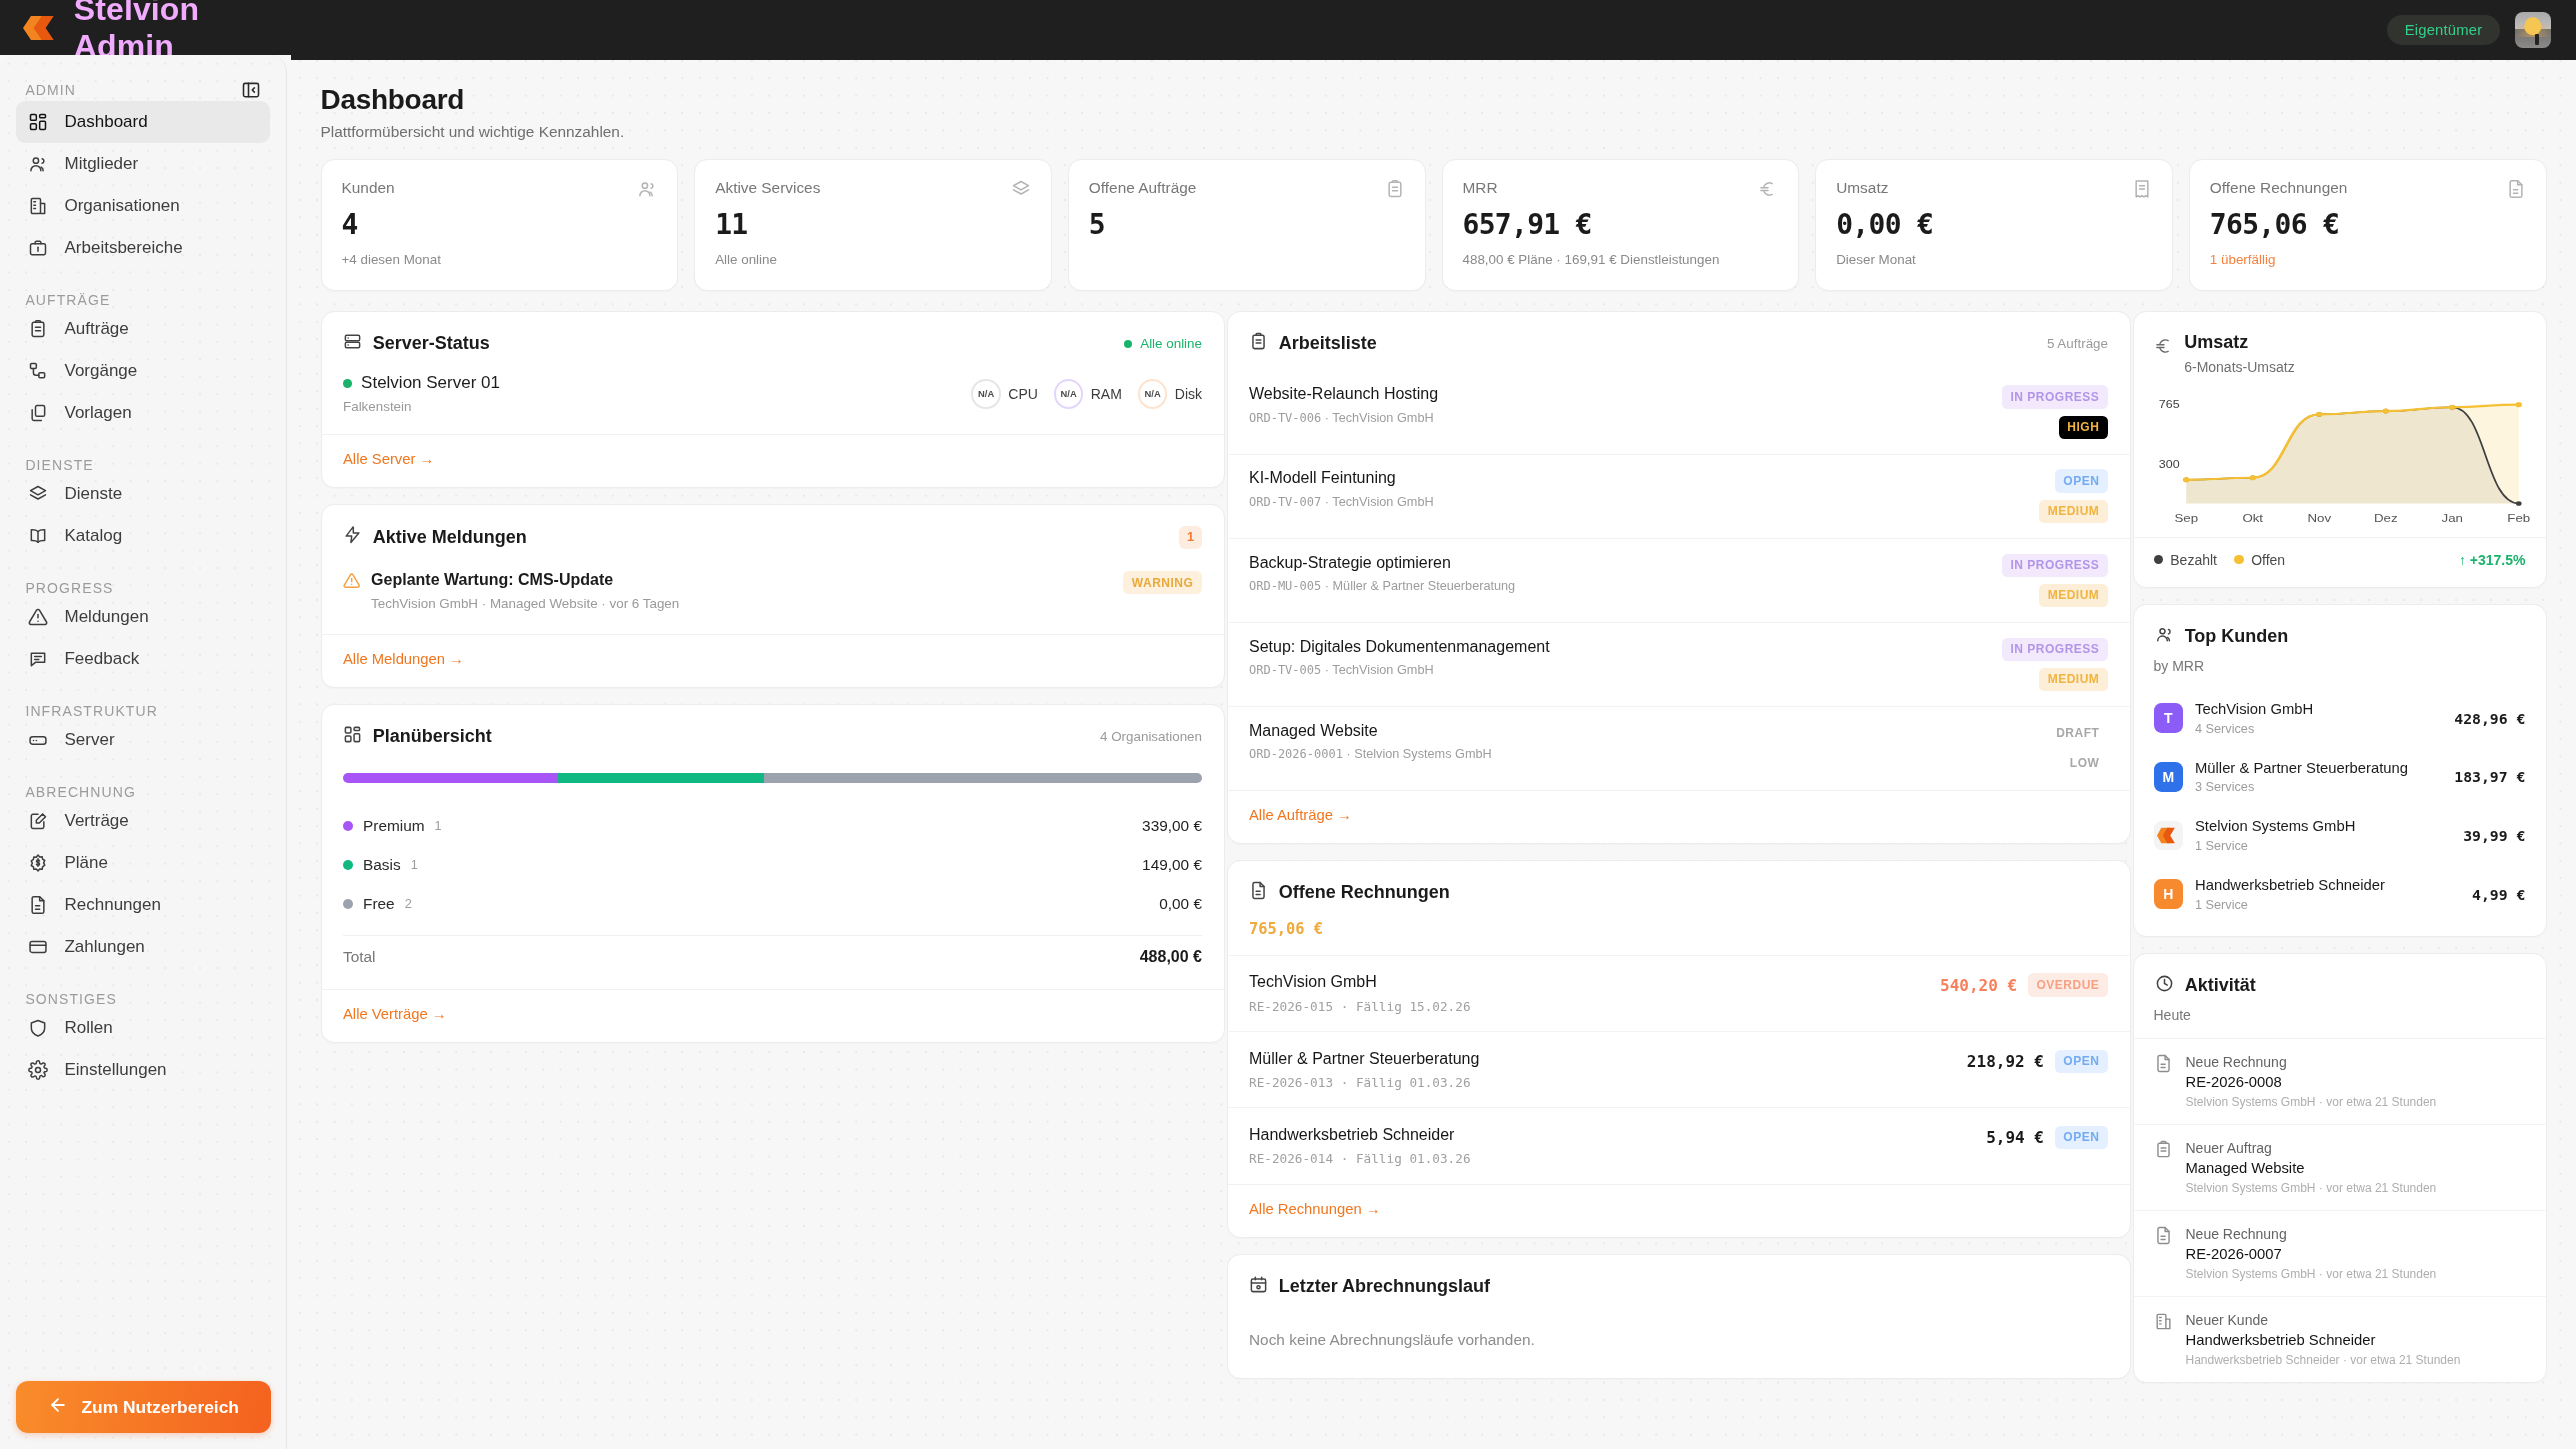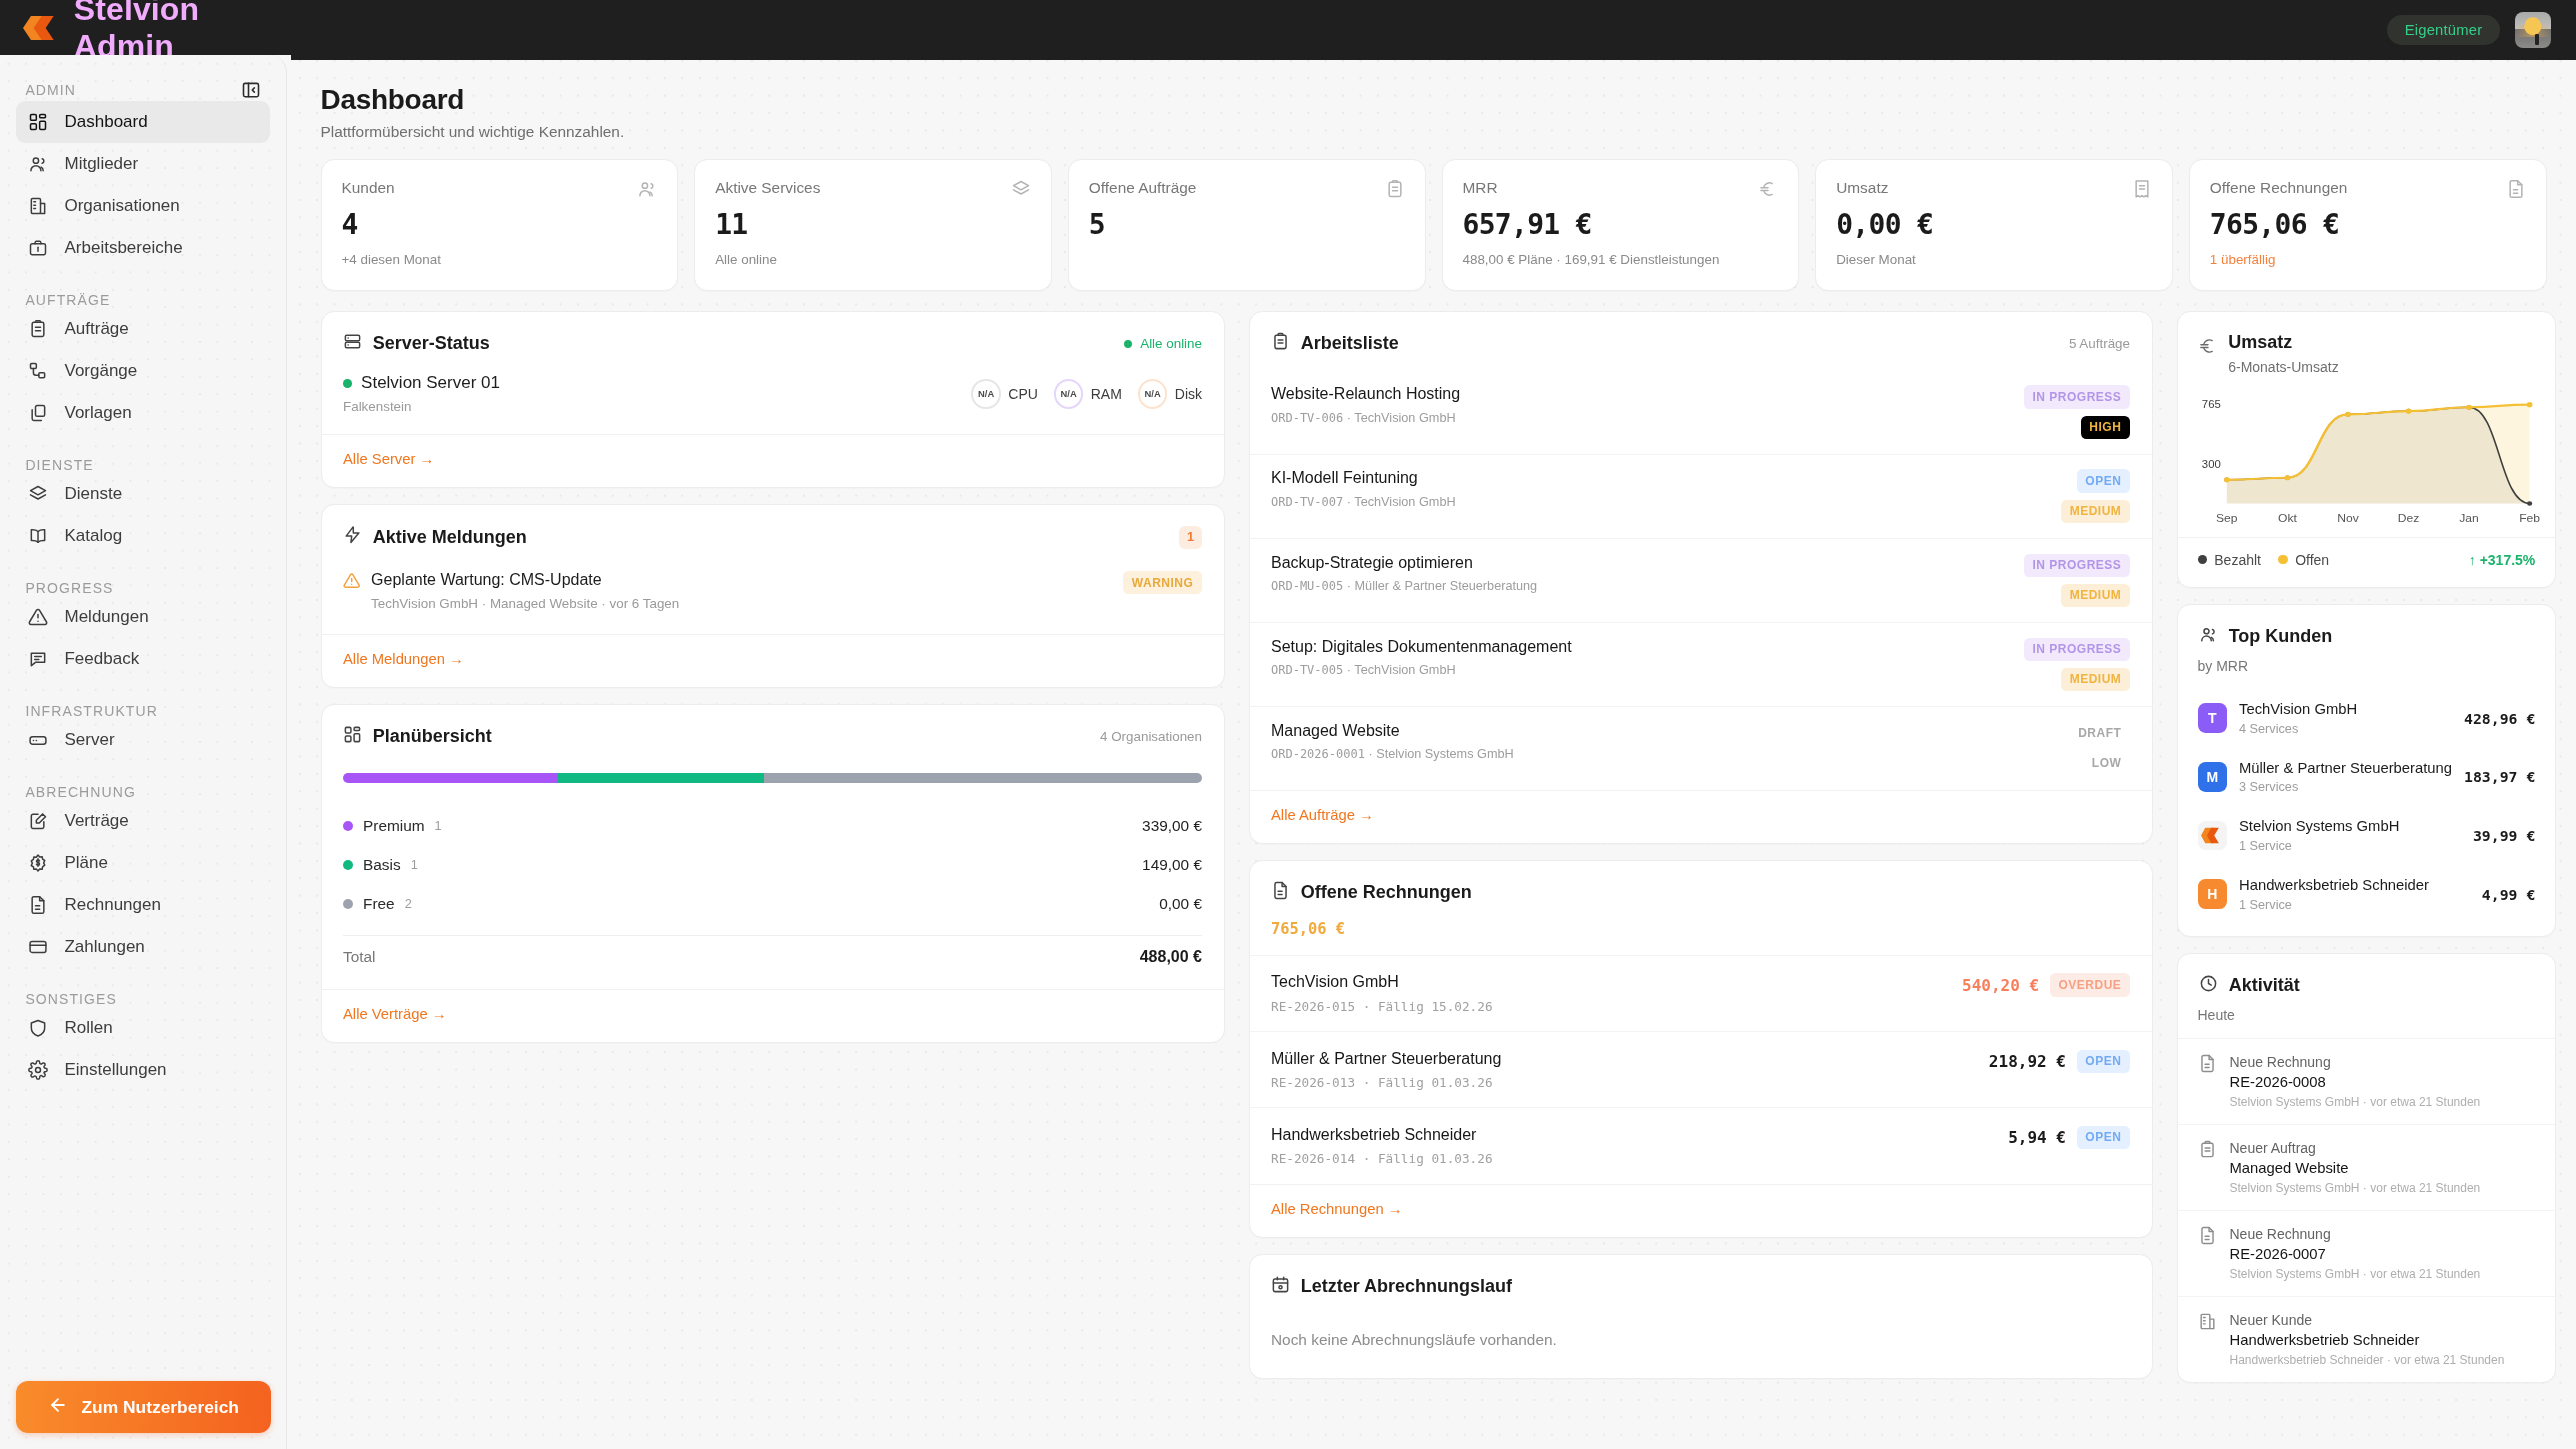--- a/index.html
+++ b/index.html
@@ -88,7 +88,7 @@
   .kpi-foot.warn{color:#f4803c;}
 
   
-  .grid{display:flex;gap:24px;align-items:flex-start;}
+  .grid{display:flex;gap:2px;align-items:flex-start;}
   .col-a{flex:0 0 904px;display:flex;flex-direction:column;gap:16px;}
   .col-b{flex:0 0 904px;display:flex;flex-direction:column;gap:16px;}
   .col-c{flex:1;display:flex;flex-direction:column;gap:16px;}

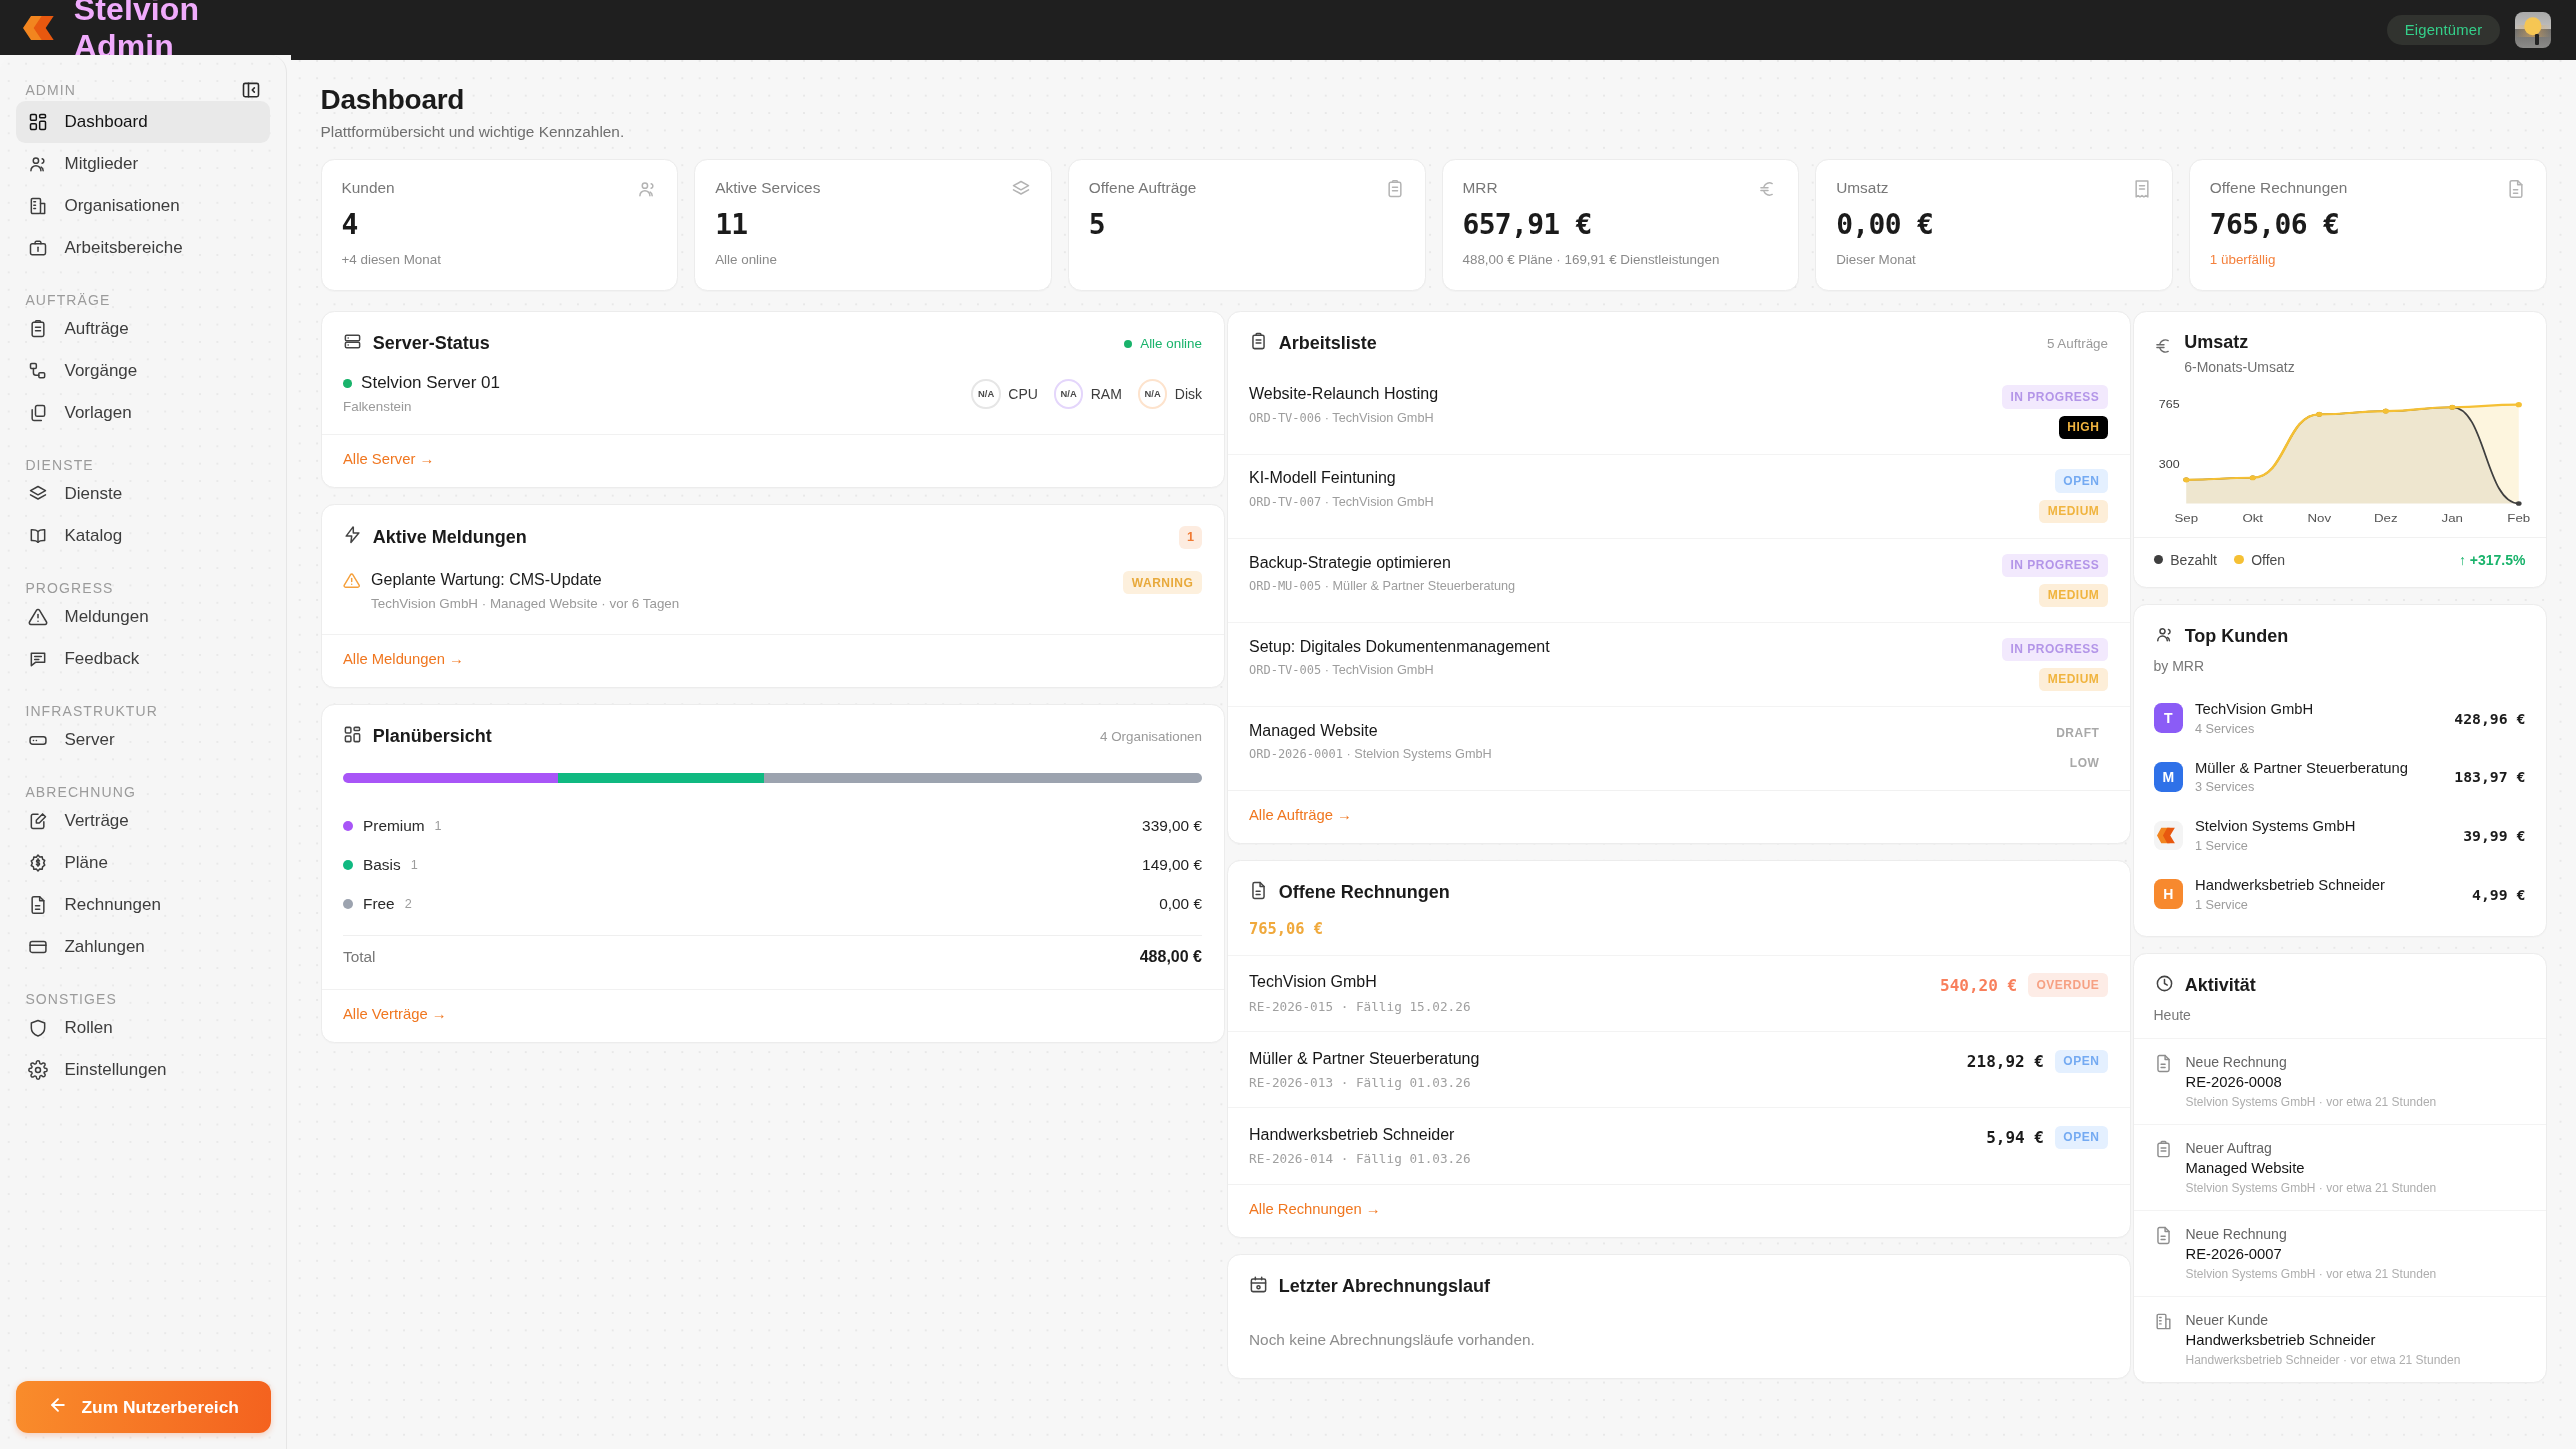--- a/index.html
+++ b/index.html
@@ -123,7 +123,7 @@
   }
   .alert-row{display:flex;align-items:flex-start;justify-content:space-between;padding:6.7px 21.5px 23px 21.5px;}
   .alert-left{display:flex;gap:10.7px;}
-  .alert-title{font-size:16px;color:#1c1c1c;}
+  .alert-title{font-size:16px;color:#1c1c1c;font-weight:bold;}
   .alert-sub{font-size:13.4px;color:#9a9a9a;margin-top:6.7px;}
   .tag{font-size:12px;font-weight:700;letter-spacing:0.5px;padding:4.7px 8.7px;border-radius:5.4px;}
   .tag.warning{background:#fdf0dd;color:#e8a93b;}

